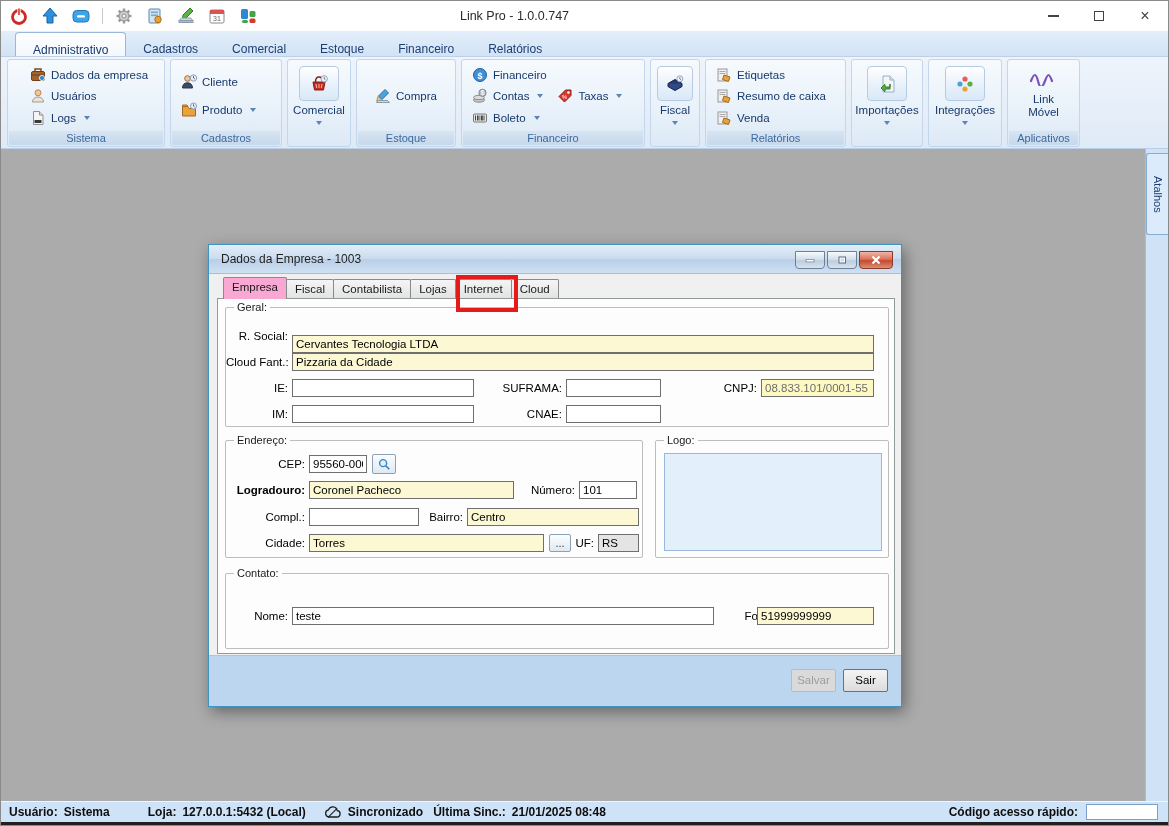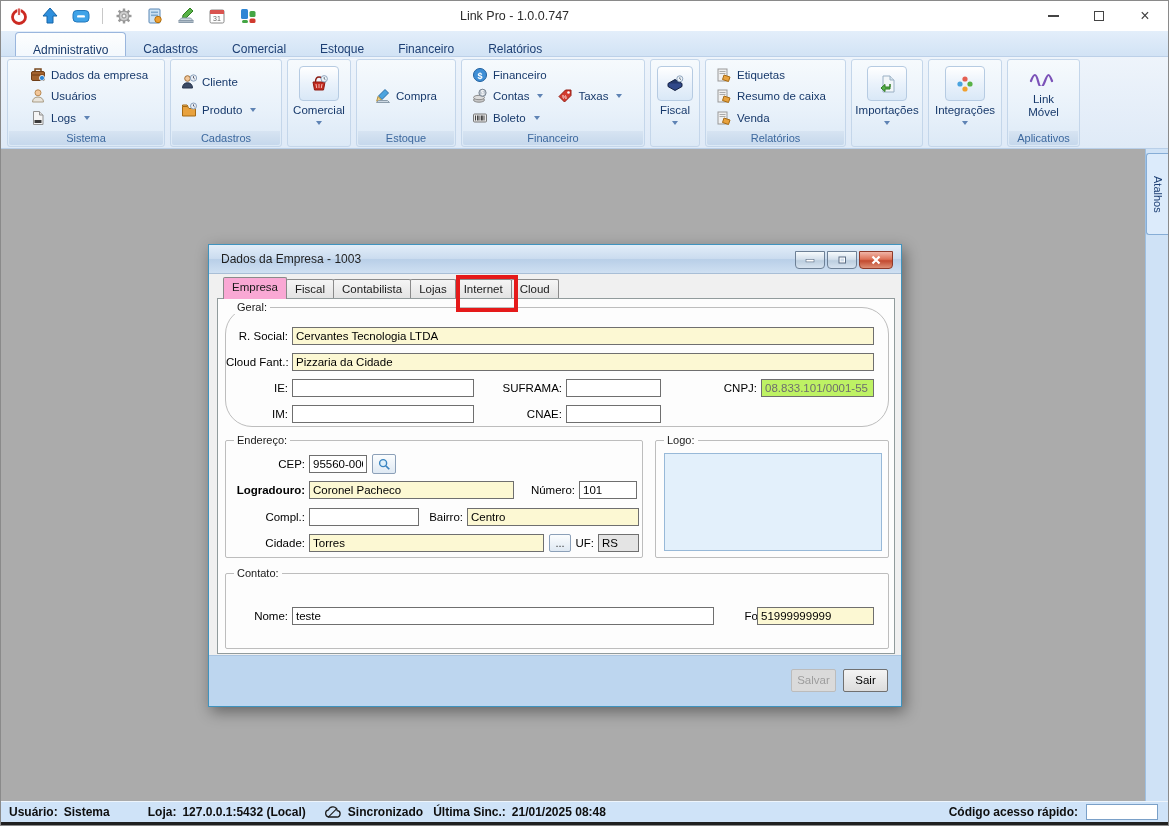--- a/index.html
+++ b/index.html
@@ -486,7 +486,7 @@
 
       <div class="tabpanel">
 
-        <div class="gbox" style="left:7px; top:8px; width:664px; height:120px;border-radius:27px;">
+        <div class="gbox" style="left:7px; top:8px; width:664px; height:120px;">
           <span class="cap">Geral:</span>
           <span class="flbl" style="left:0; width:62px; top:22px;">R. Social:</span>
           <input class="tin yellow" style="left: 66px; top: 19px; width: 582px;" value="Cervantes Tecnologia LTDA">

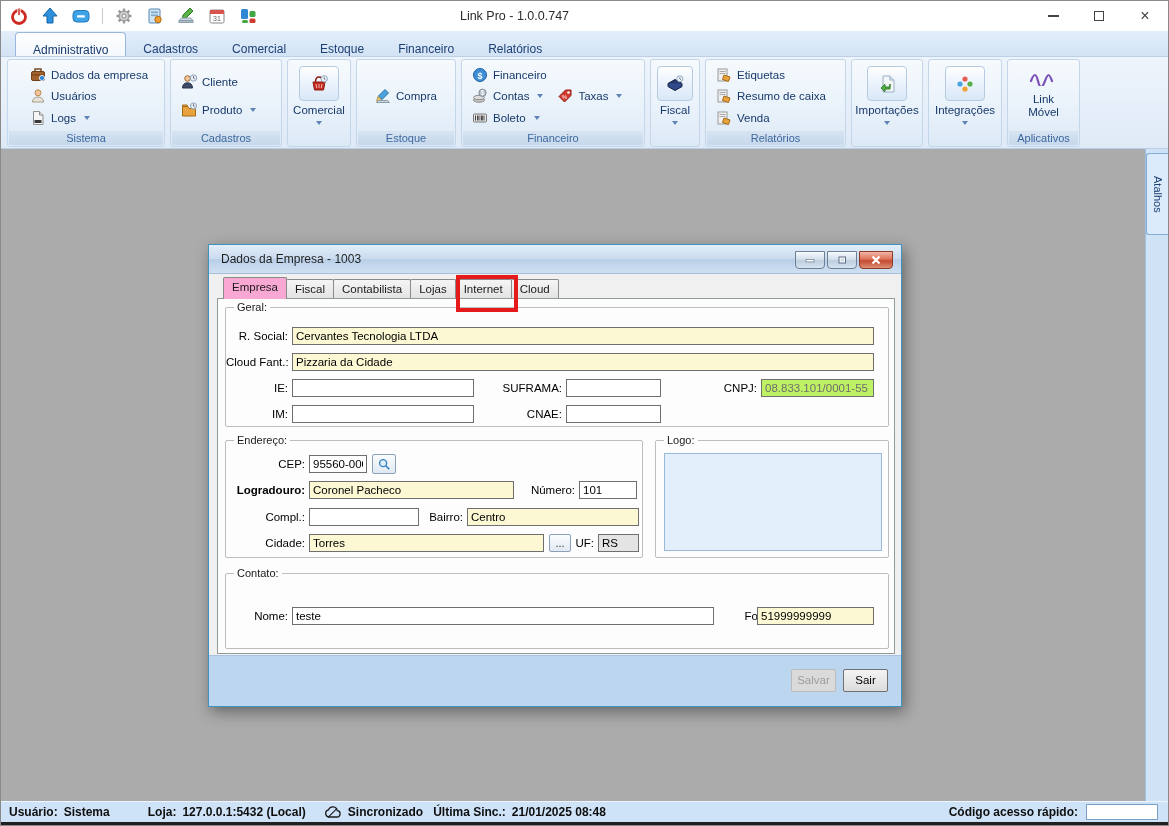--- a/index.html
+++ b/index.html
@@ -489,7 +489,7 @@
         <div class="gbox" style="left:7px; top:8px; width:664px; height:120px;">
           <span class="cap">Geral:</span>
           <span class="flbl" style="left:0; width:62px; top:22px;">R. Social:</span>
-          <input class="tin yellow" style="left: 66px; top: 19px; width: 582px;" value="Cervantes Tecnologia LTDA">
+          <input class="tin yellow" style="left: 66px; top: 27px; width: 582px;" value="Cervantes Tecnologia LTDA">
           <span class="flbl" style="left:0; width:62px; top:48px;">Cloud Fant.:</span>
           <input class="tin yellow" style="left: 66px; top: 45px; width: 582px;" value="Pizzaria da Cidade">
           <span class="flbl" style="left:0; width:62px; top:74px;">IE:</span>

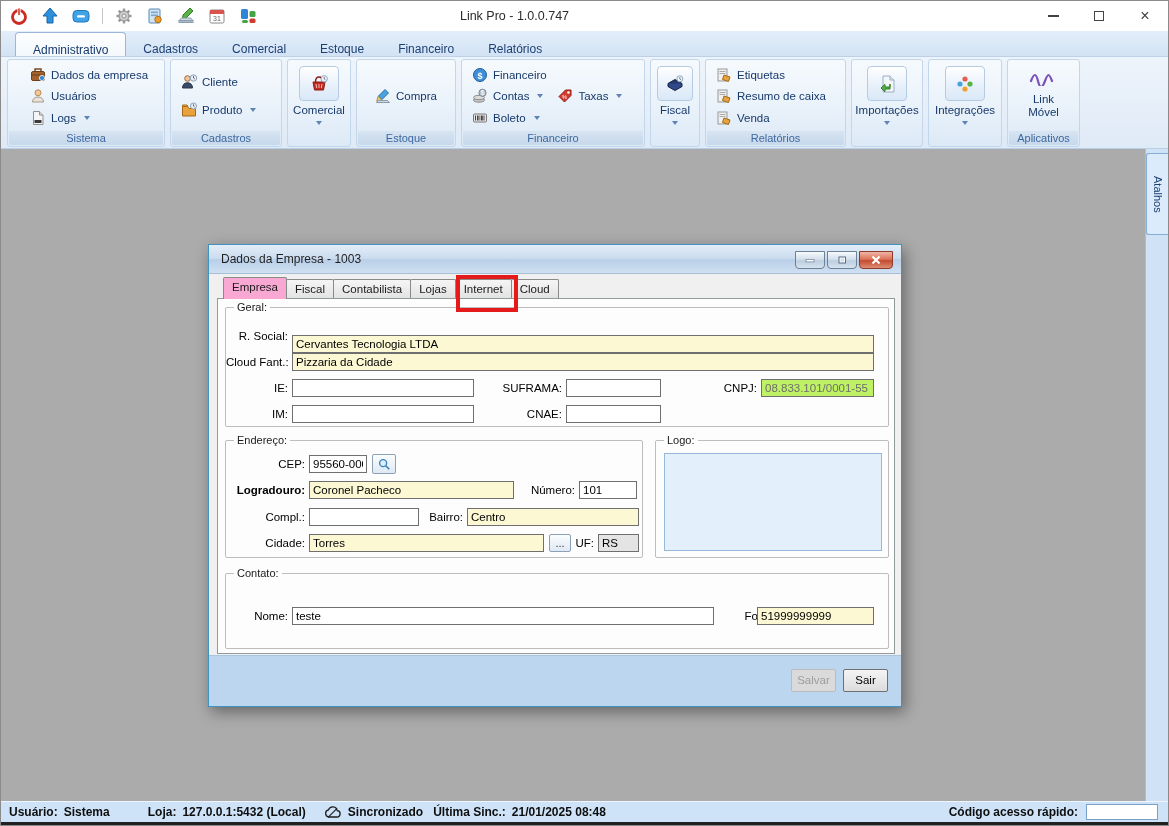--- a/index.html
+++ b/index.html
@@ -89,7 +89,7 @@
   .tin { position:absolute; height:18px; border:1px solid #6f6f6f; font-size:11.5px;
           font-family:inherit; padding:0 3px; background:#fff; border-radius:0; outline:none; }
   .yellow { background:#fcf8d3; }
-  .ro  { background:#bef264; color:#6e6e6e; }
+  .ro  { background:#fef9c3; color:#6e6e6e; }
   .ro2 { background:#e4e4e4; color:#000; }
   .sbtn { position:absolute; border:1px solid #8ca0b8; border-radius:2px;
           background:linear-gradient(#fbfdfe,#dfe9f3); display:flex; align-items:center; justify-content:center;

